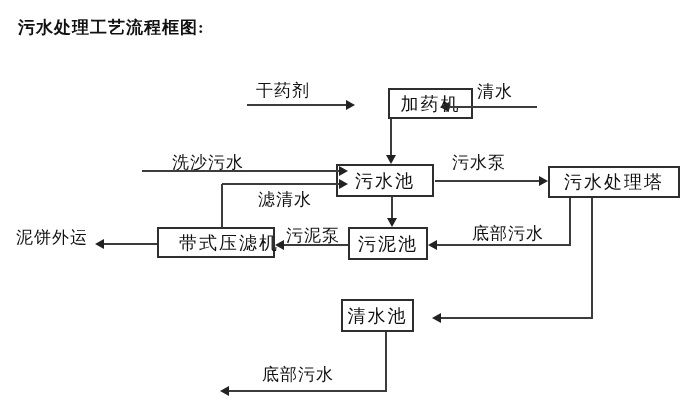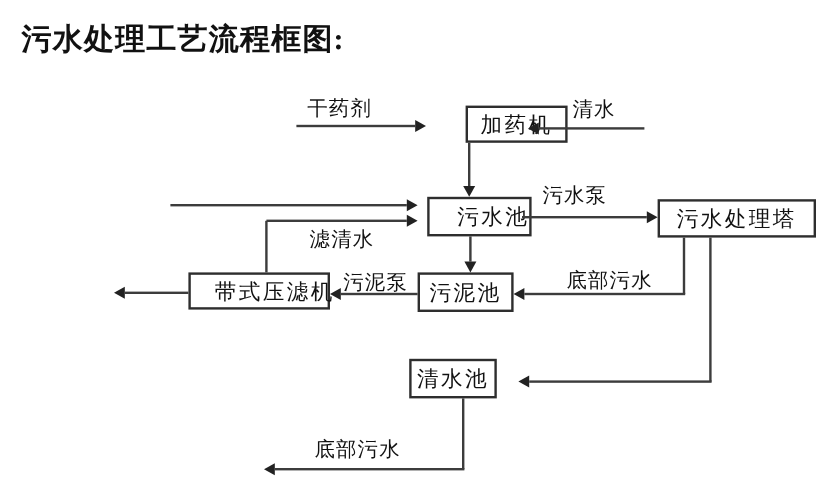--- a/index.html
+++ b/index.html
@@ -16,7 +16,7 @@
     position: absolute;
     left: 18px;
     top: 16px;
-    font-size: 25px;
+    font-size: 17px;
     font-weight: bold;
     letter-spacing: 1px;
     color: #111111;

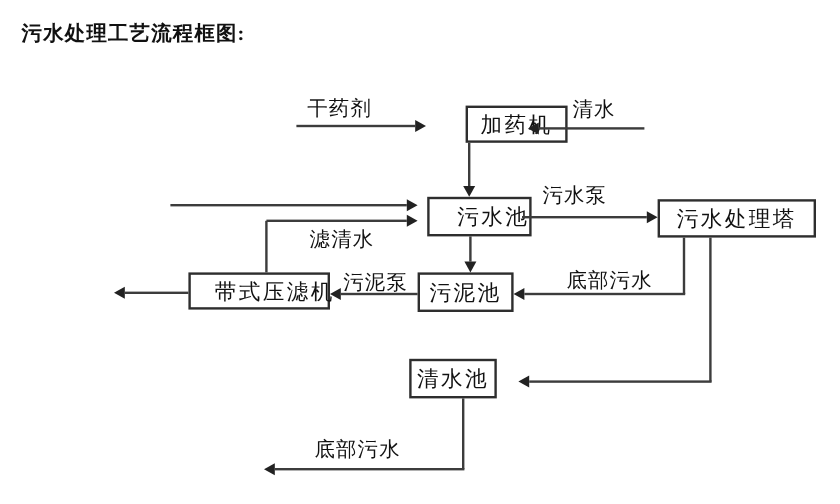--- a/index.html
+++ b/index.html
@@ -77,6 +77,7 @@
 
   <div class="flow-label" style="left:256px; top:79px;">干药剂</div>
   <div class="flow-label" style="left:477px; top:80px;">清水</div>
+  <div class="flow-label" style="left:172px; top:151px;">洗沙污水</div>
   <div class="flow-label" style="left:258px; top:188px;">滤清水</div>
   <div class="flow-label" style="left:452px; top:151px;">污水泵</div>
   <div class="flow-label" style="left:472px; top:222px;">底部污水</div>

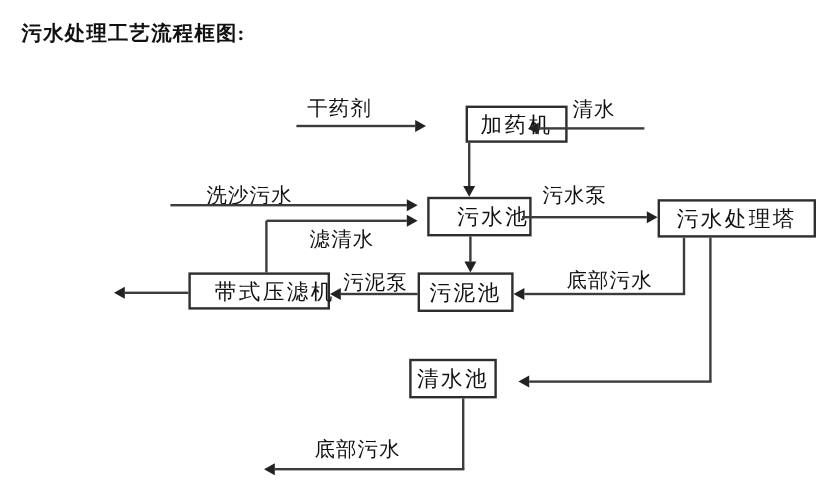--- a/index.html
+++ b/index.html
@@ -59,7 +59,7 @@
   <div class="node" style="left:355px; top:88px;  width:85px;  height:31px;margin-left:33px;">
     <span>加药机</span>
   </div>
-  <div class="node" style="left:356px; top:164px; width:87px;  height:33px;justify-content:flex-end;">
+  <div class="node" style="left:336px; top:164px; width:98px;  height:33px;">
     <span>污水池</span>
   </div>
   <div class="node" style="left:548px; top:166px; width:132px; height:32px;">

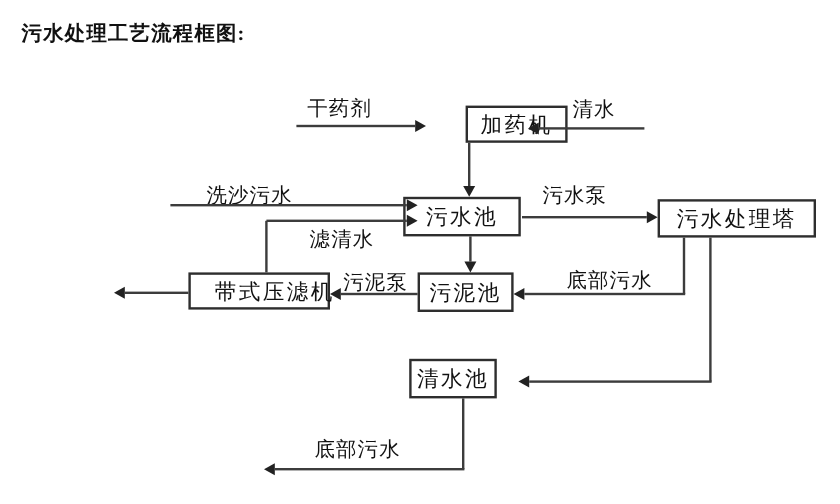--- a/index.html
+++ b/index.html
@@ -82,6 +82,7 @@
   <div class="flow-label" style="left:452px; top:151px;">污水泵</div>
   <div class="flow-label" style="left:472px; top:222px;">底部污水</div>
   <div class="flow-label" style="left:286px; top:224px;">污泥泵</div>
+  <div class="flow-label" style="left:16px;  top:226px;">泥饼外运</div>
   <div class="flow-label" style="left:262px; top:363px;">底部污水</div>
 
   <div class="hline" style="left:247px; top:104px; width:99px;"></div>

